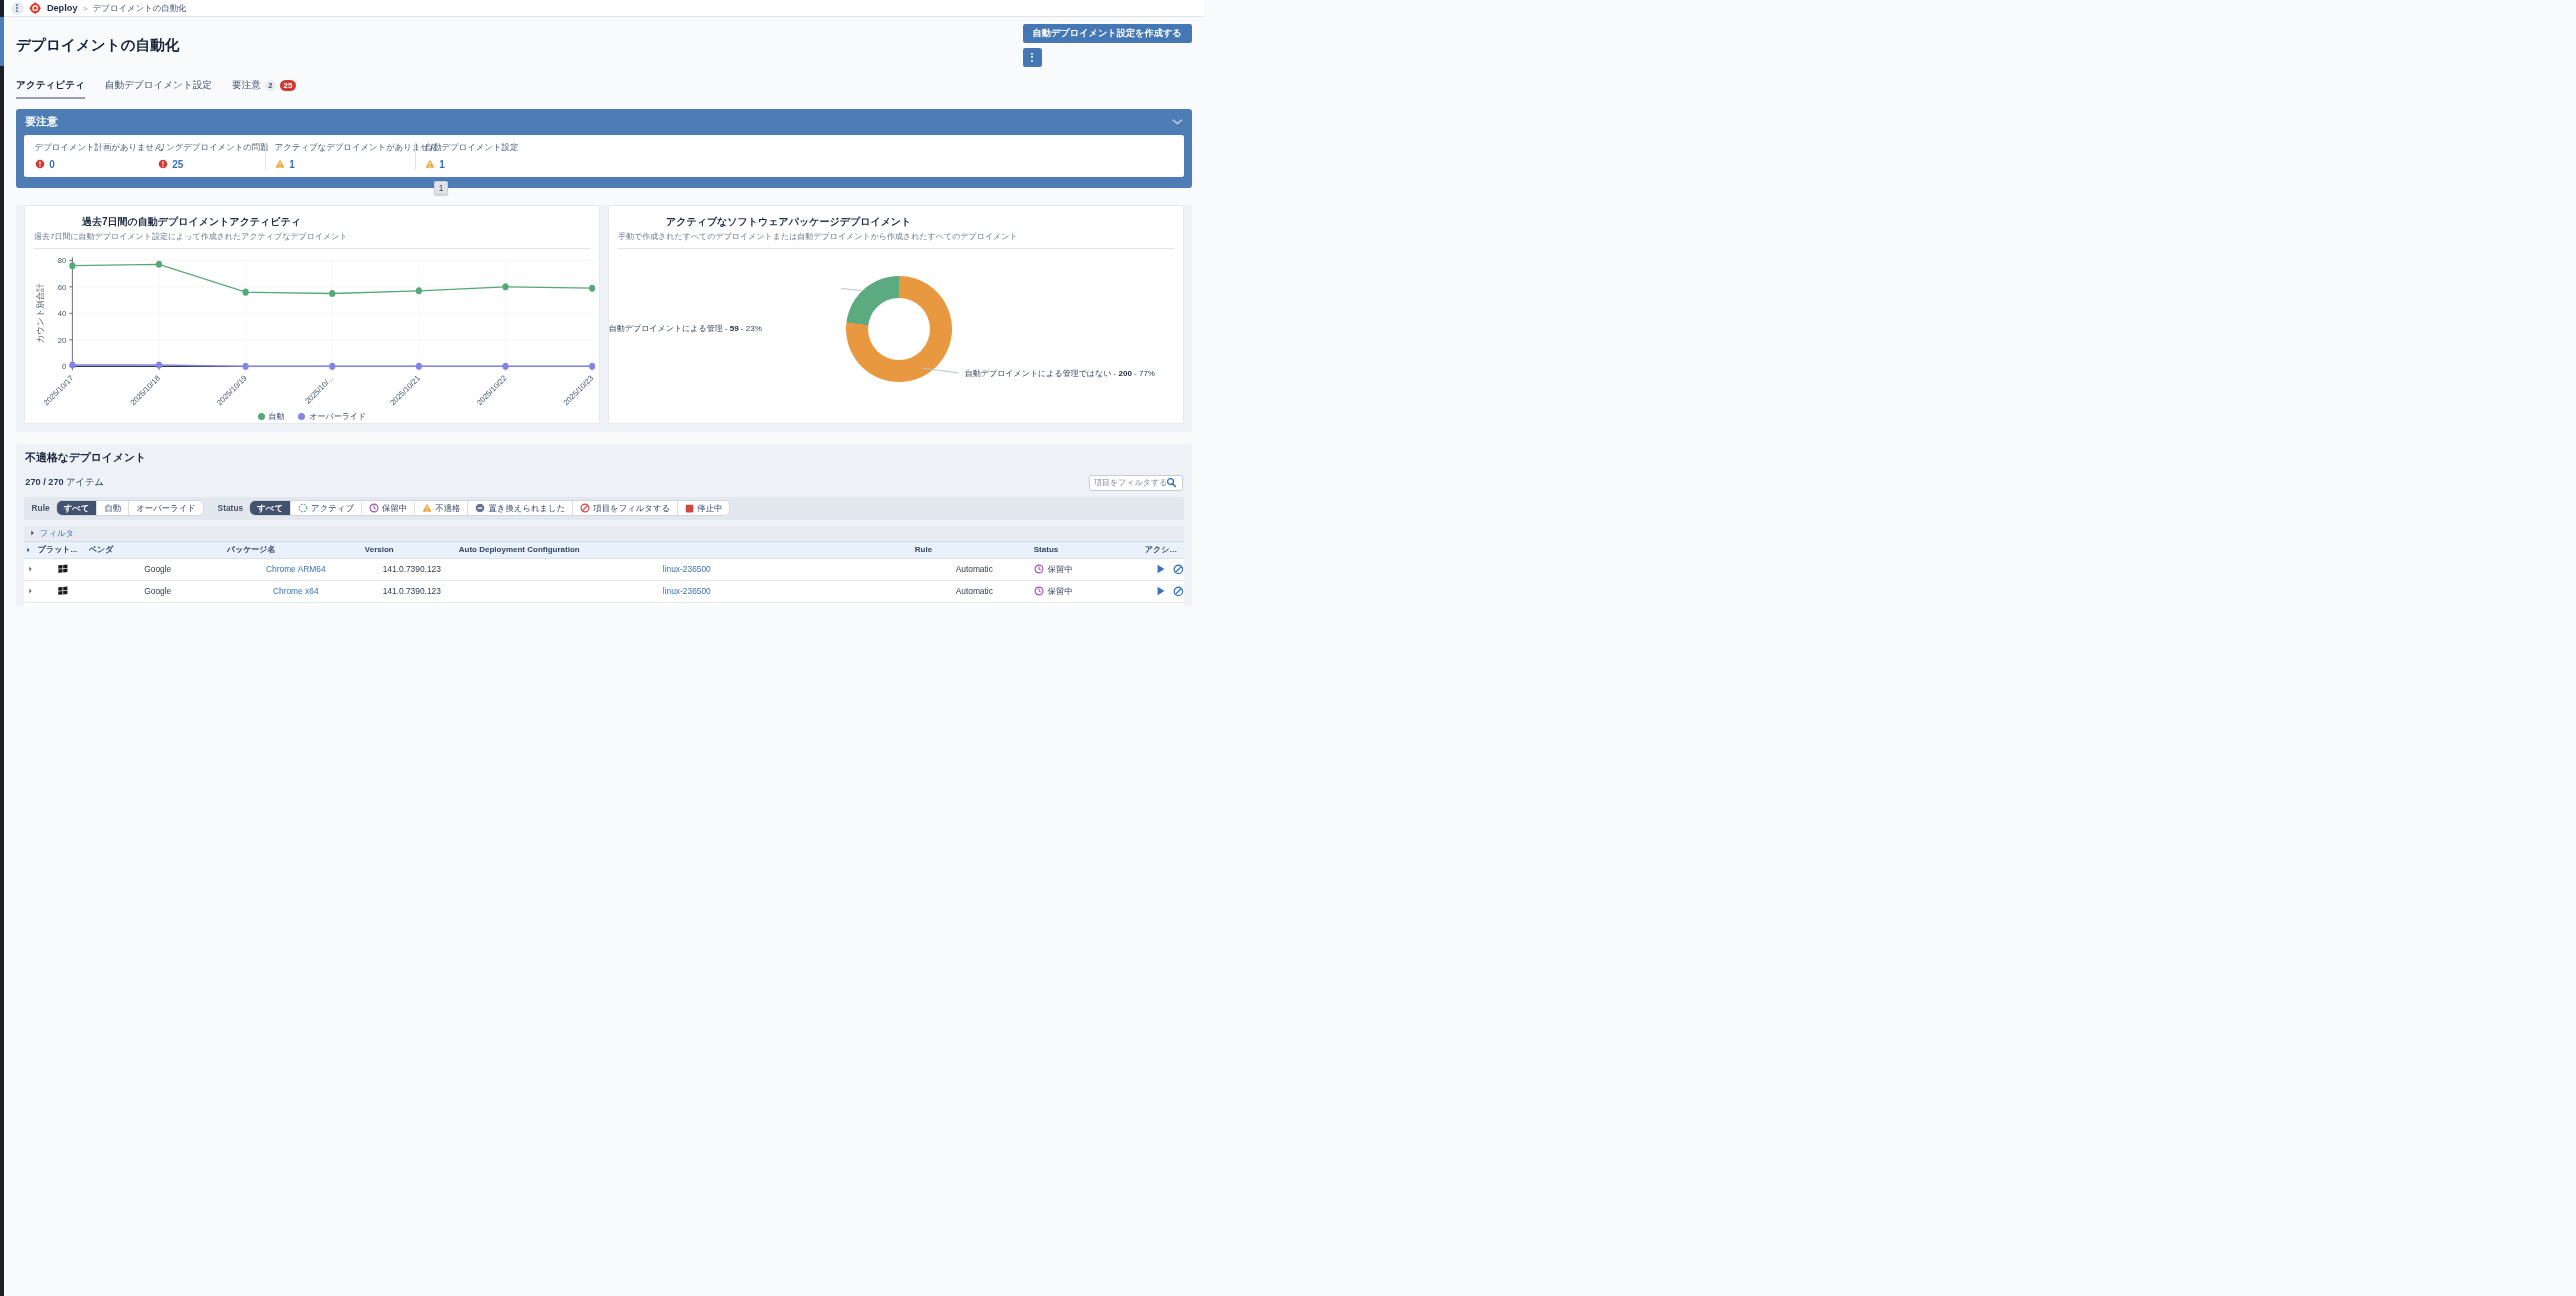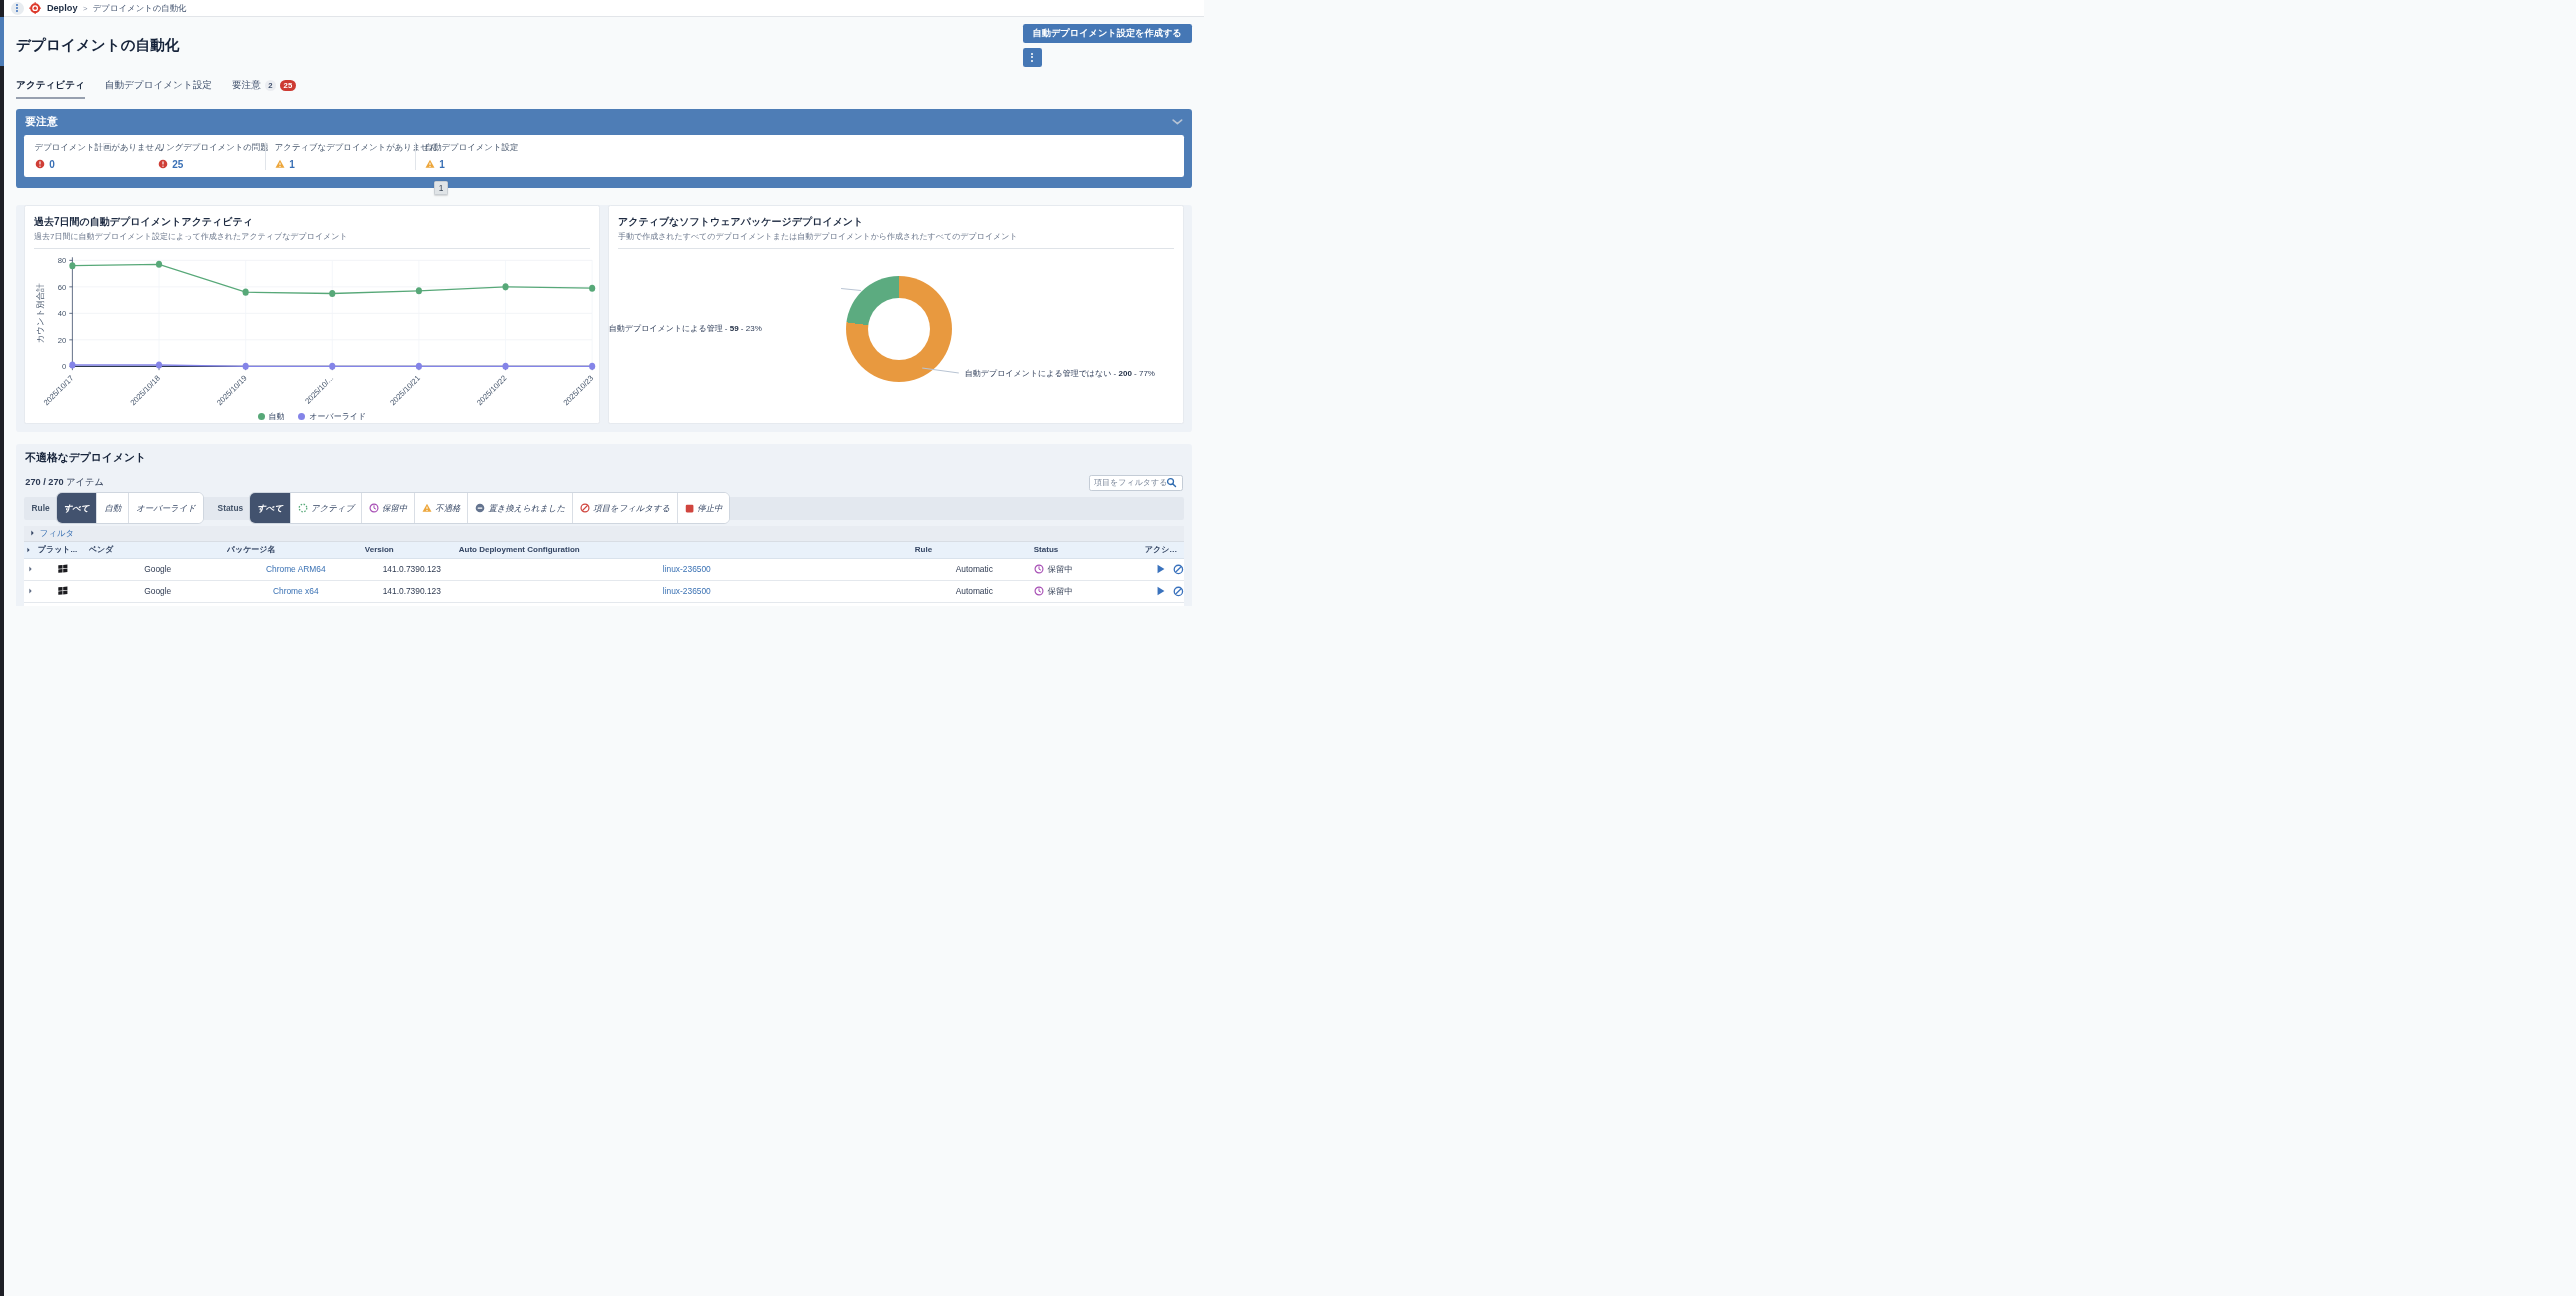--- a/index.html
+++ b/index.html
@@ -53,7 +53,7 @@
   .section-title { font-size:10px; font-weight:bold; color:#16233a; }
   .cards { display:flex; gap:7.7px; padding:0 7.7px 7.7px 7.7px; }
   .card { background:#fff; border:0.8px solid #e6eaef; border-radius:2.3px; flex:1; height:219px; padding:8.4px 9.2px; overflow:hidden; position:relative; }
-  .card-title { font-size:10px; font-weight:bold; color:#1e2b42; }
+  .card-title { font-size:10px; font-weight:bold; color:#1e2b42;margin-left:48px; }
   .card-sub { font-size:8px; color:#6b778c; margin-top:2.3px; }
   .card hr { border:none; border-top:0.8px solid #dfe3e8; margin:6.1px 0 1.5px 0; }
 

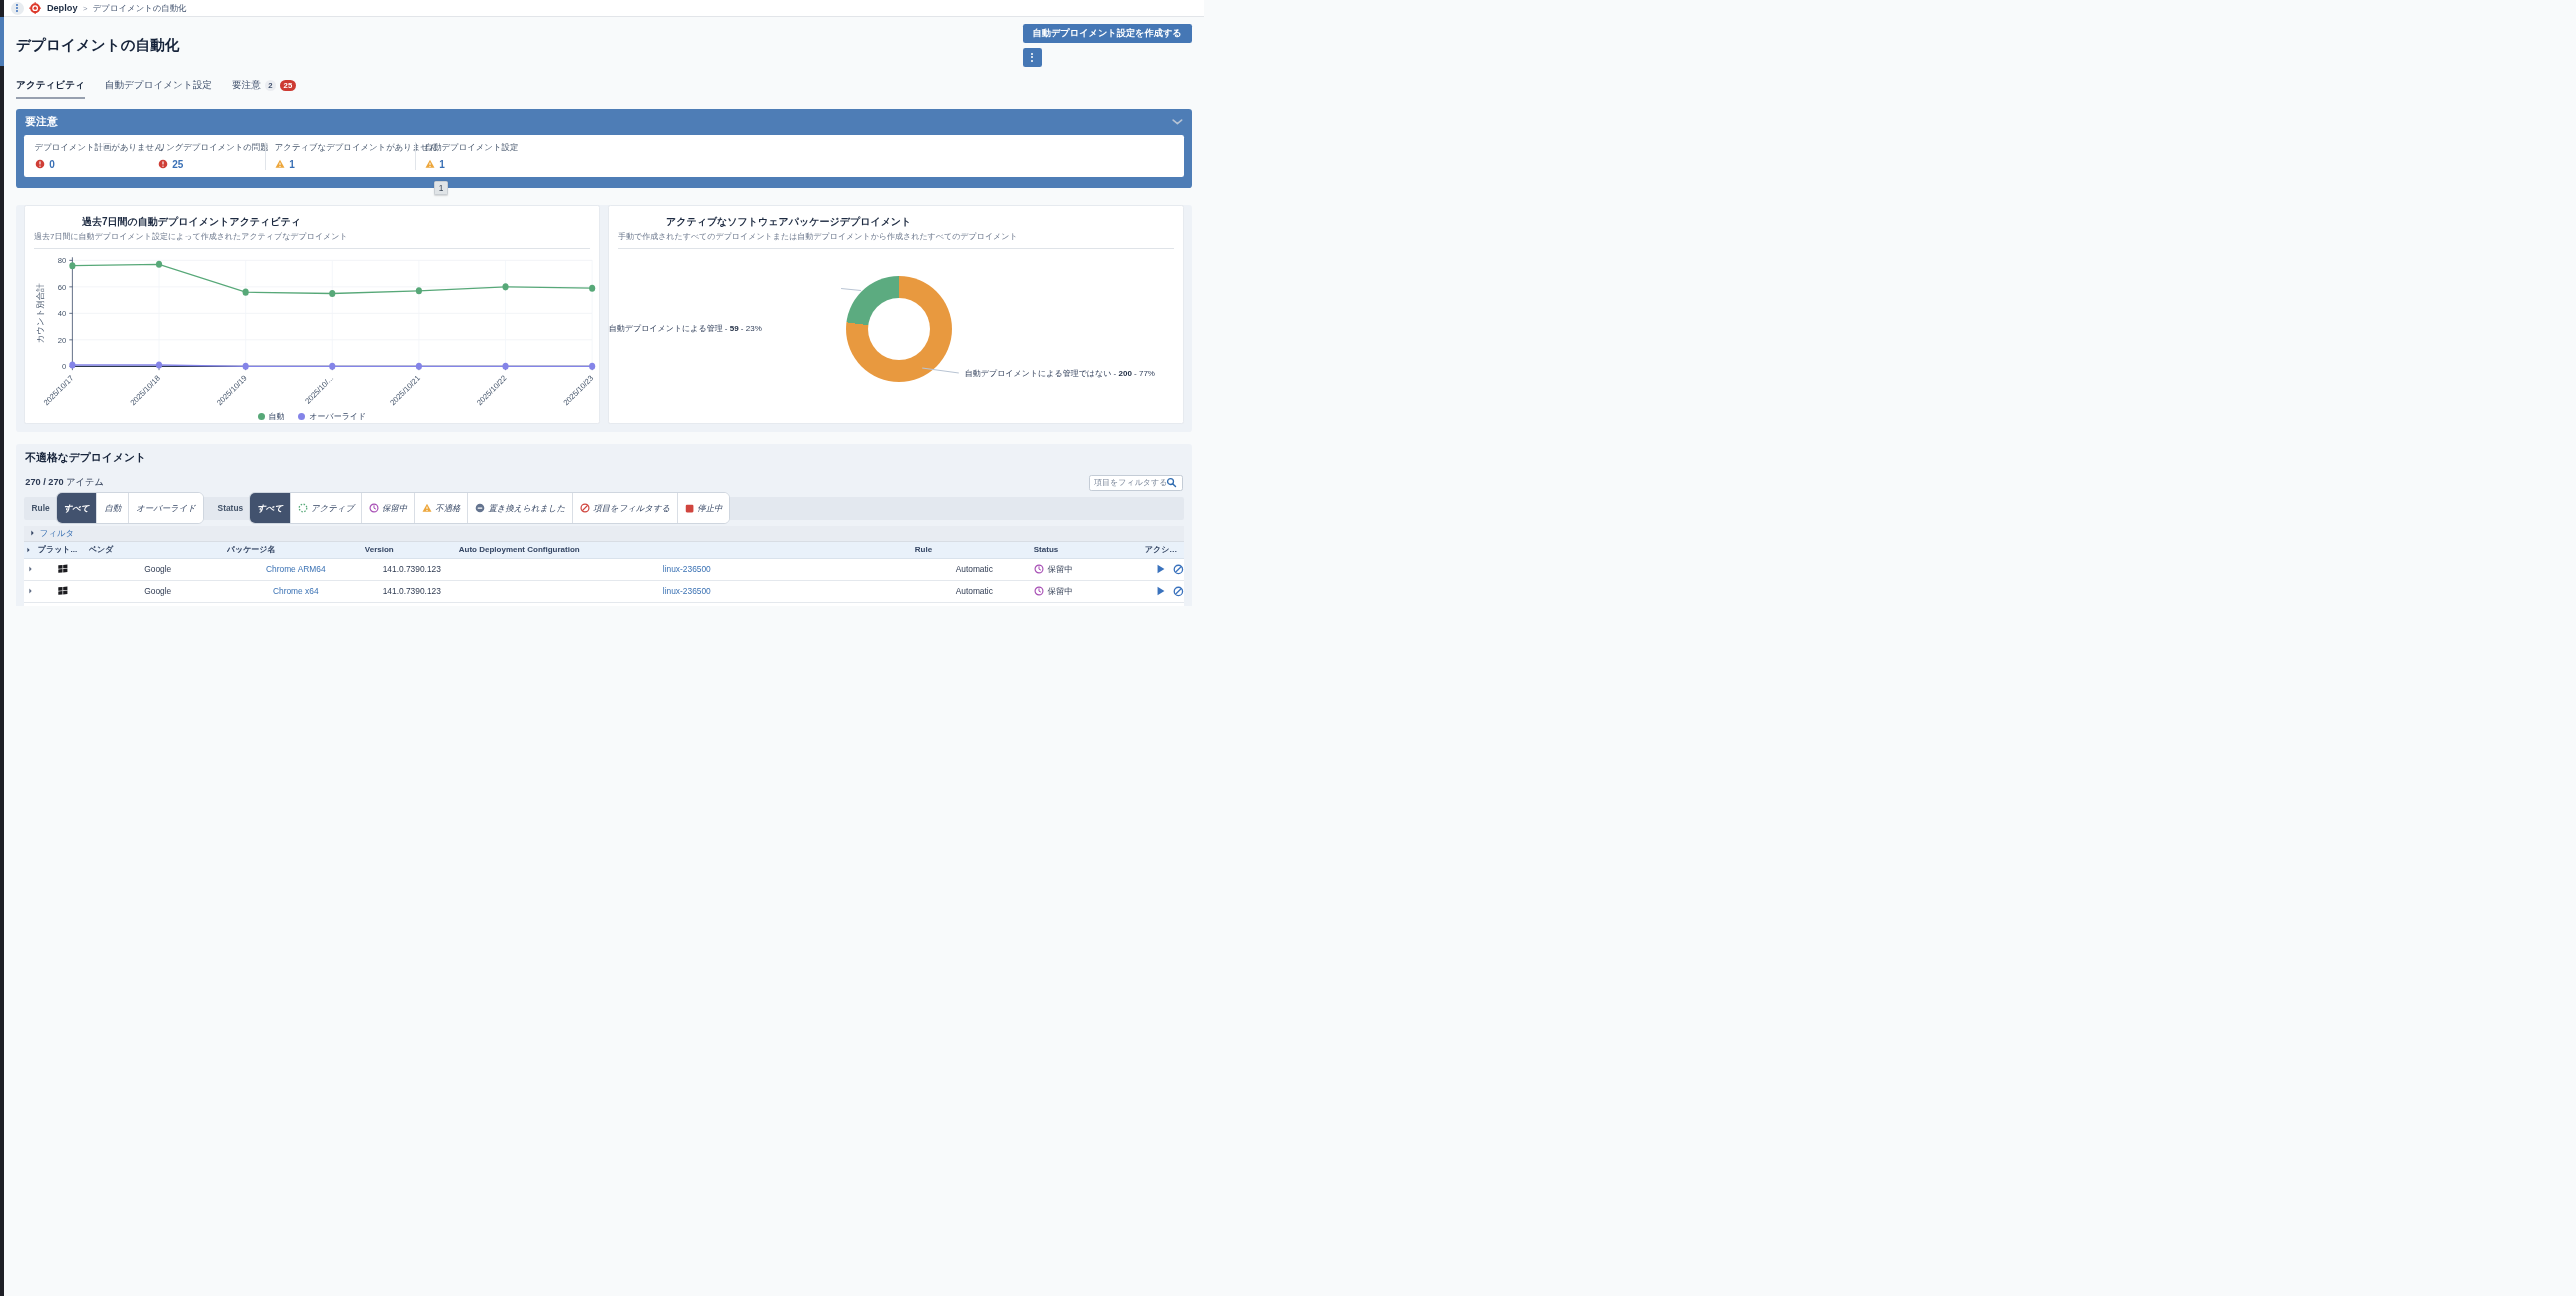--- a/index.html
+++ b/index.html
@@ -79,7 +79,7 @@
 
   .filterbar { margin:0 7.7px; background:#e3e8ef; border-radius:2.3px; height:23px; display:flex; align-items:center; padding:0 7.7px; gap:6.1px; }
   .filter-label { font-size:8.4px; font-weight:bold; color:#44546a; }
-  .seg { display:flex; background:#fff; border:0.8px solid #cfd6df; border-radius:6px; overflow:hidden; height:32px;font-style:italic; }
+  .seg { display:flex; background:#fff; border:0.8px solid #cfd6df; border-radius:6px; overflow:hidden; height:16px; }
   .seg .chip { display:flex; align-items:center; gap:3.1px; font-size:8.4px; color:#344563; padding:0 7px; border-right:0.8px solid #d9dee5; cursor:pointer; white-space:nowrap; background:#fff; }
   .seg .chip:last-child { border-right:none; }
   .seg .chip.selected { background:#42526e; color:#fff; font-weight:bold; }

